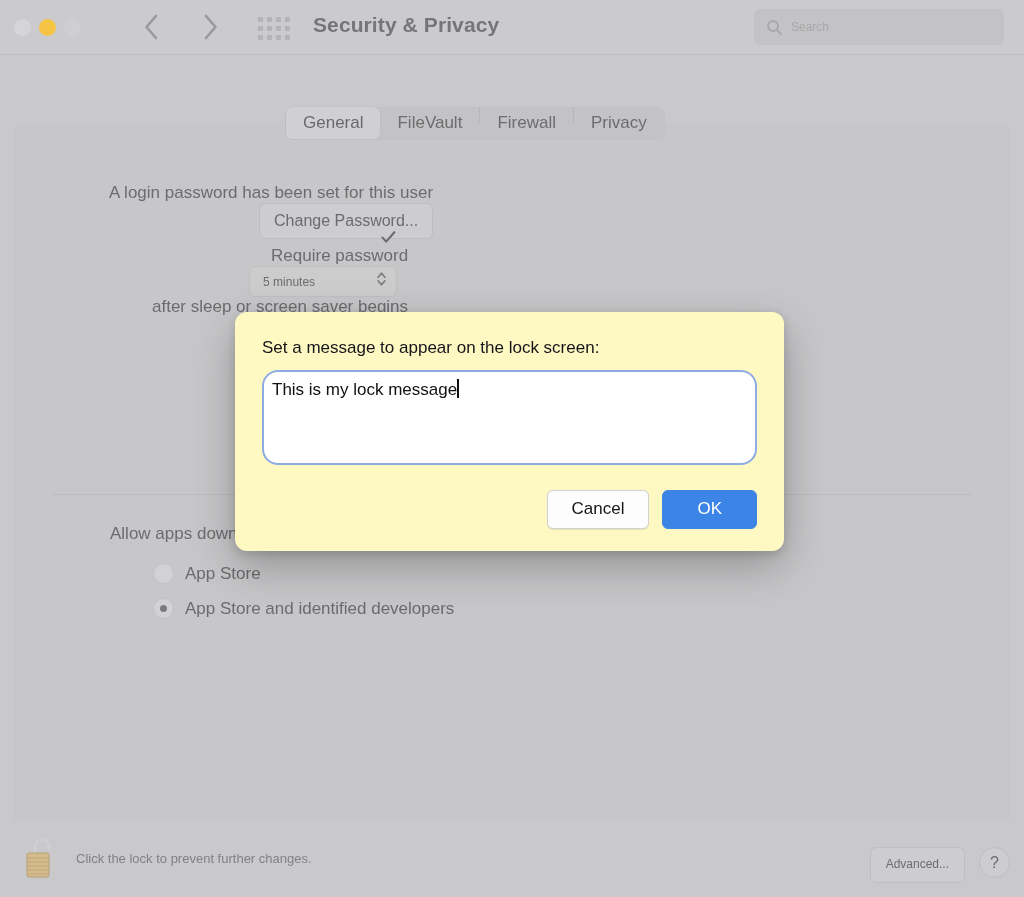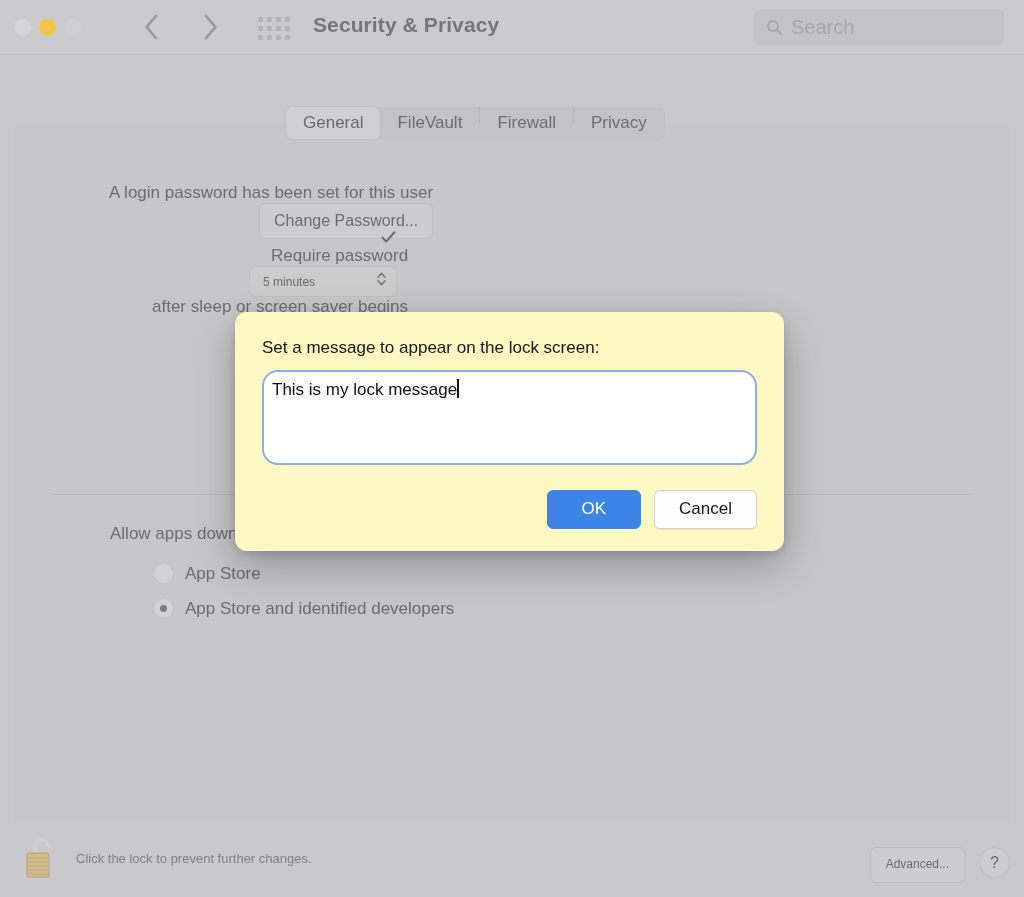--- a/index.html
+++ b/index.html
@@ -99,7 +99,7 @@
   }
   .search-icon { width: 17px; height: 17px; margin-right: 8px; }
   .search-placeholder {
-    font-size: 20px;
+    font-size: 12px;
     color: #a8a8aa;
   }
 

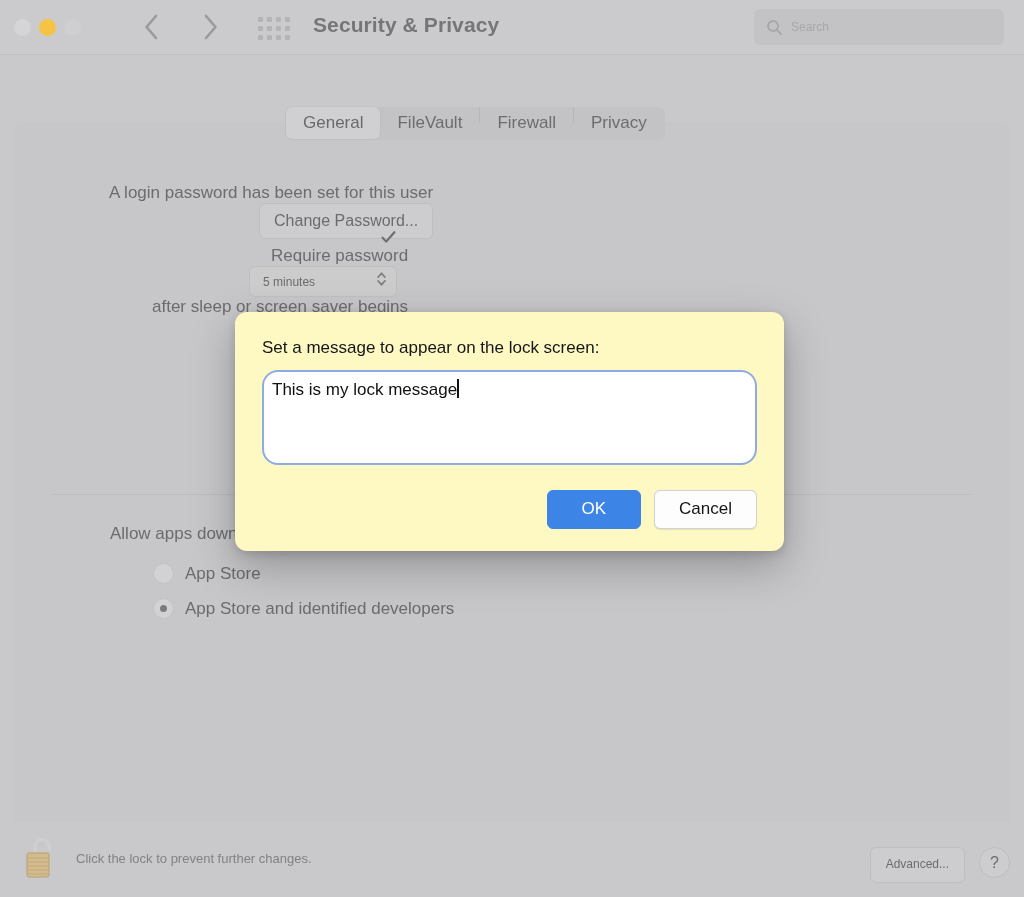--- a/index.html
+++ b/index.html
@@ -472,8 +472,8 @@
       <span class="dialog-textarea-text">This is my lock message</span><span class="caret"></span>
     </div>
     <div class="dialog-buttons">
+      <button class="dlg-btn dlg-cancel">Cancel</button>
       <button class="dlg-btn dlg-ok">OK</button>
-      <button class="dlg-btn dlg-cancel">Cancel</button>
     </div>
   </div>
 

